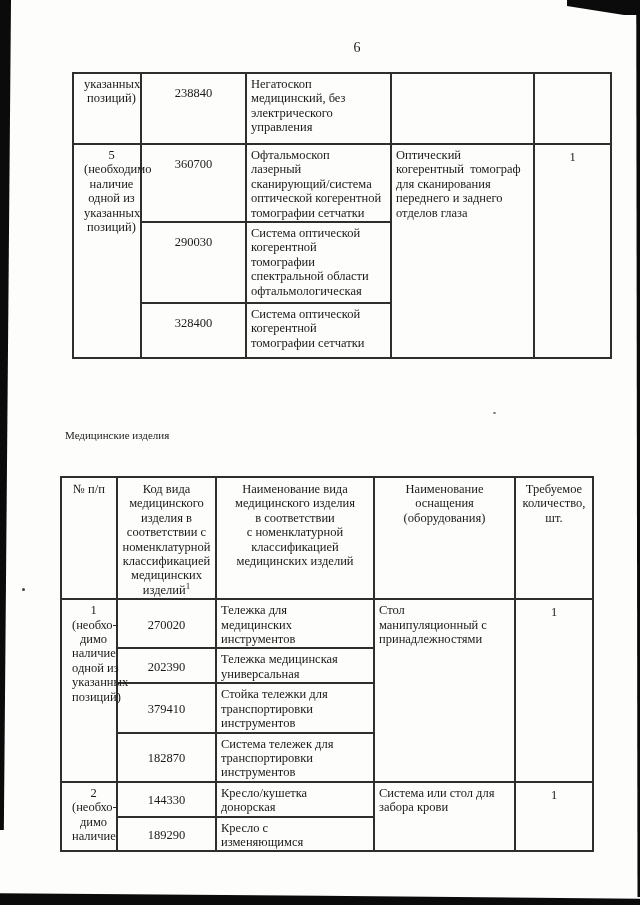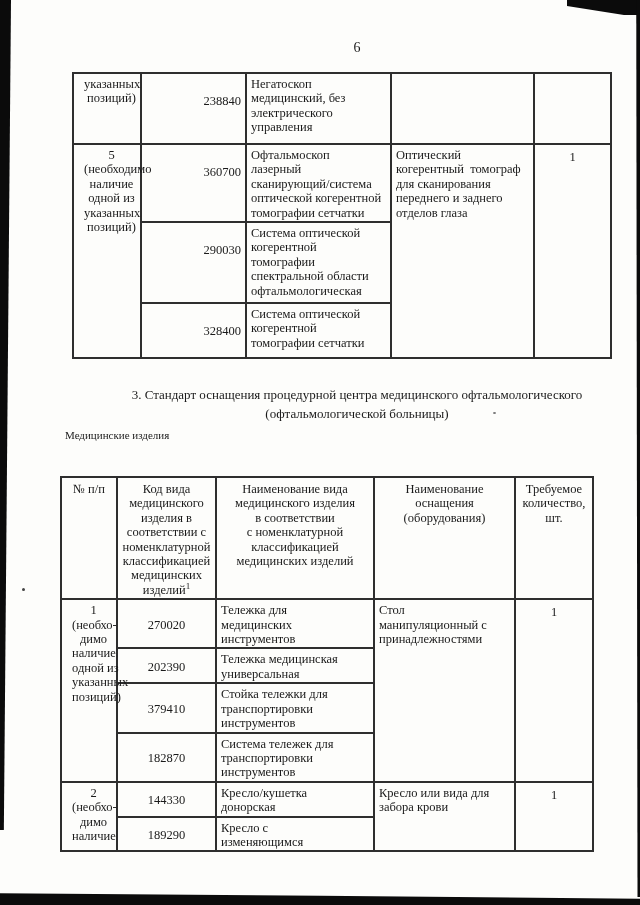--- a/index.html
+++ b/index.html
@@ -53,7 +53,7 @@
   td.equip { text-align:left; }
   td.qty   { text-align:center; padding-top:5px; }
   td.th    { text-align:center; padding-top:4px; }
-  .t1 td.code { padding-top:20px;text-align:right; }
+  .t1 td.code { padding-top:12px; }
   .t2 td.code { vertical-align:middle; }
   sup { font-size:9px; line-height:0; }
 </style>

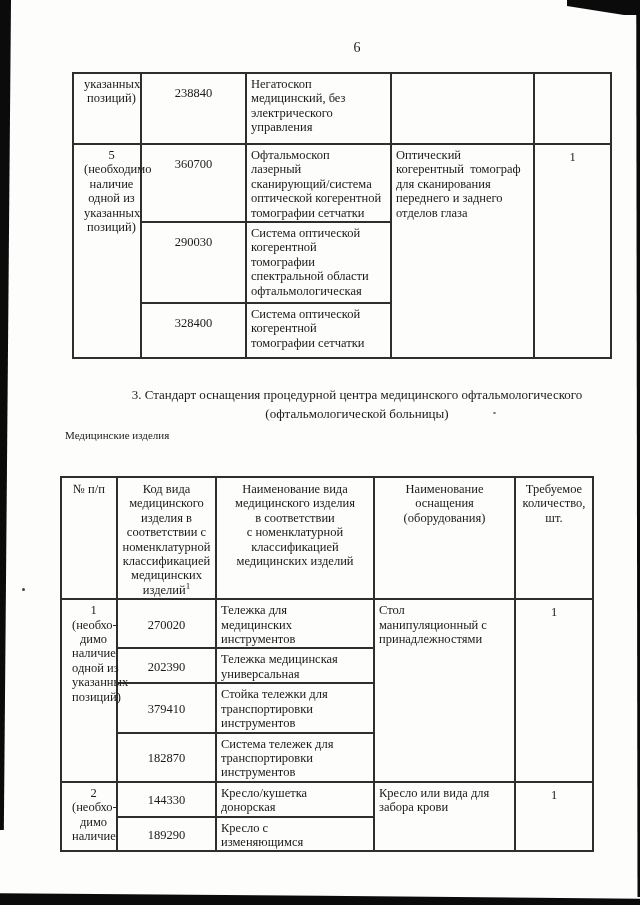--- a/index.html
+++ b/index.html
@@ -121,8 +121,6 @@
     </tbody>
   </table>
 
-  <div class="heading">3. Стандарт оснащения процедурной центра медицинского офтальмологического
-(офтальмологической больницы)</div>
   <div class="caption">Медицинские изделия</div>
 
   <table class="t2">

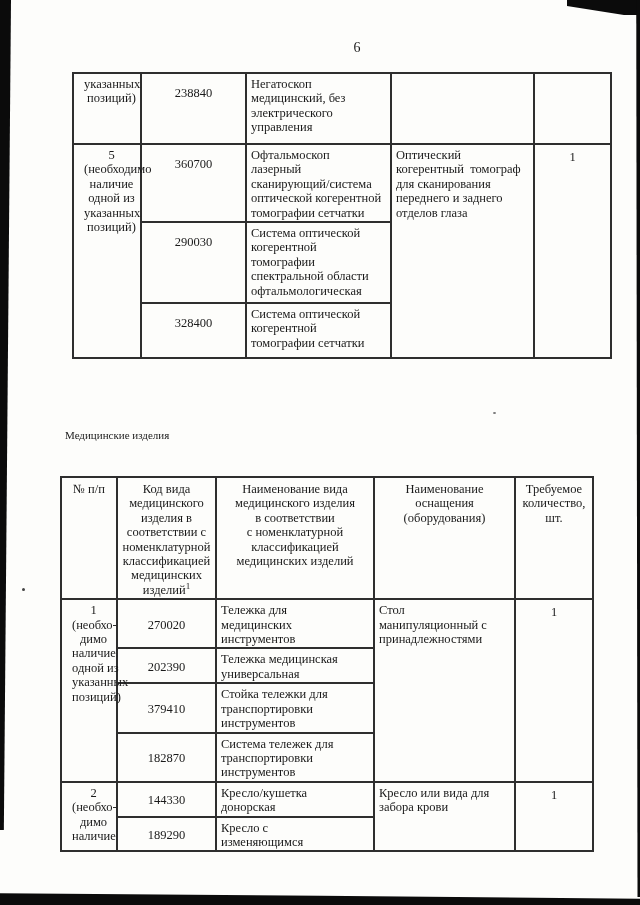--- a/index.html
+++ b/index.html
@@ -197,7 +197,7 @@
         <td class="code">144330</td>
         <td class="name">Кресло/кушетка
 донорская</td>
-        <td class="equip" rowspan="2">Кресло или вида для
+        <td class="equip" rowspan="2">Система или стол для
 забора крови</td>
         <td class="qty" rowspan="2">1</td>
       </tr>

